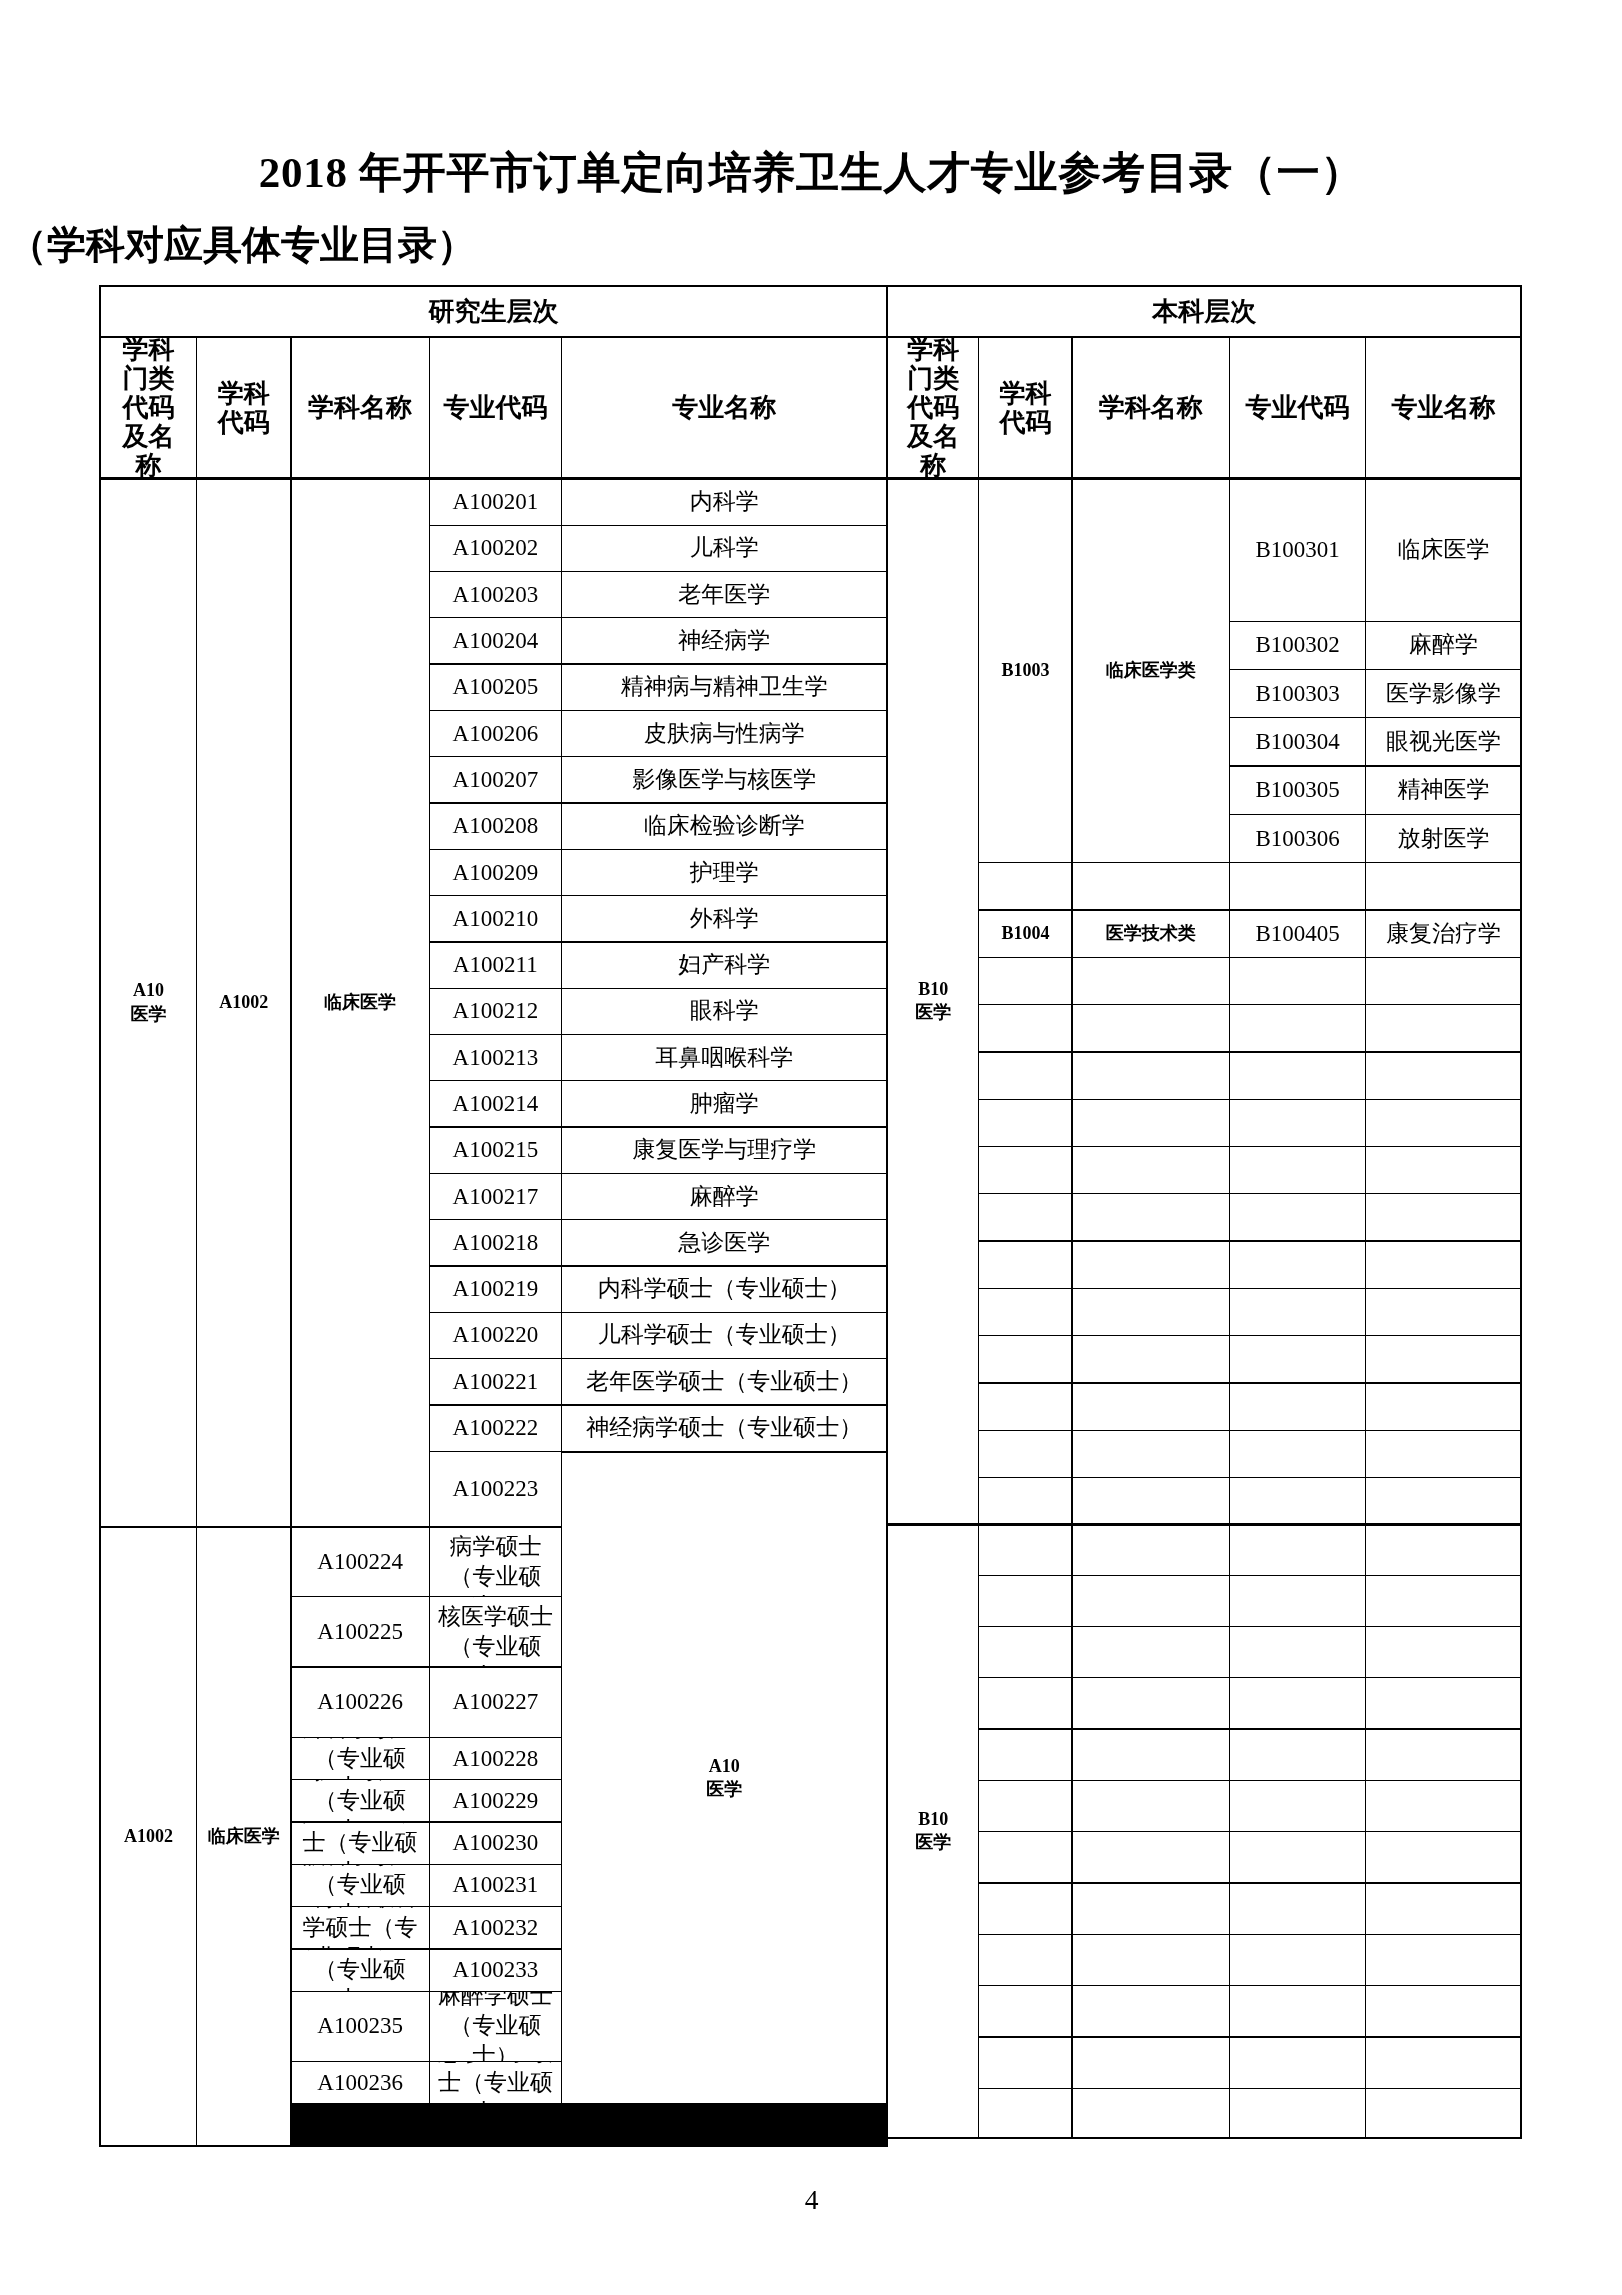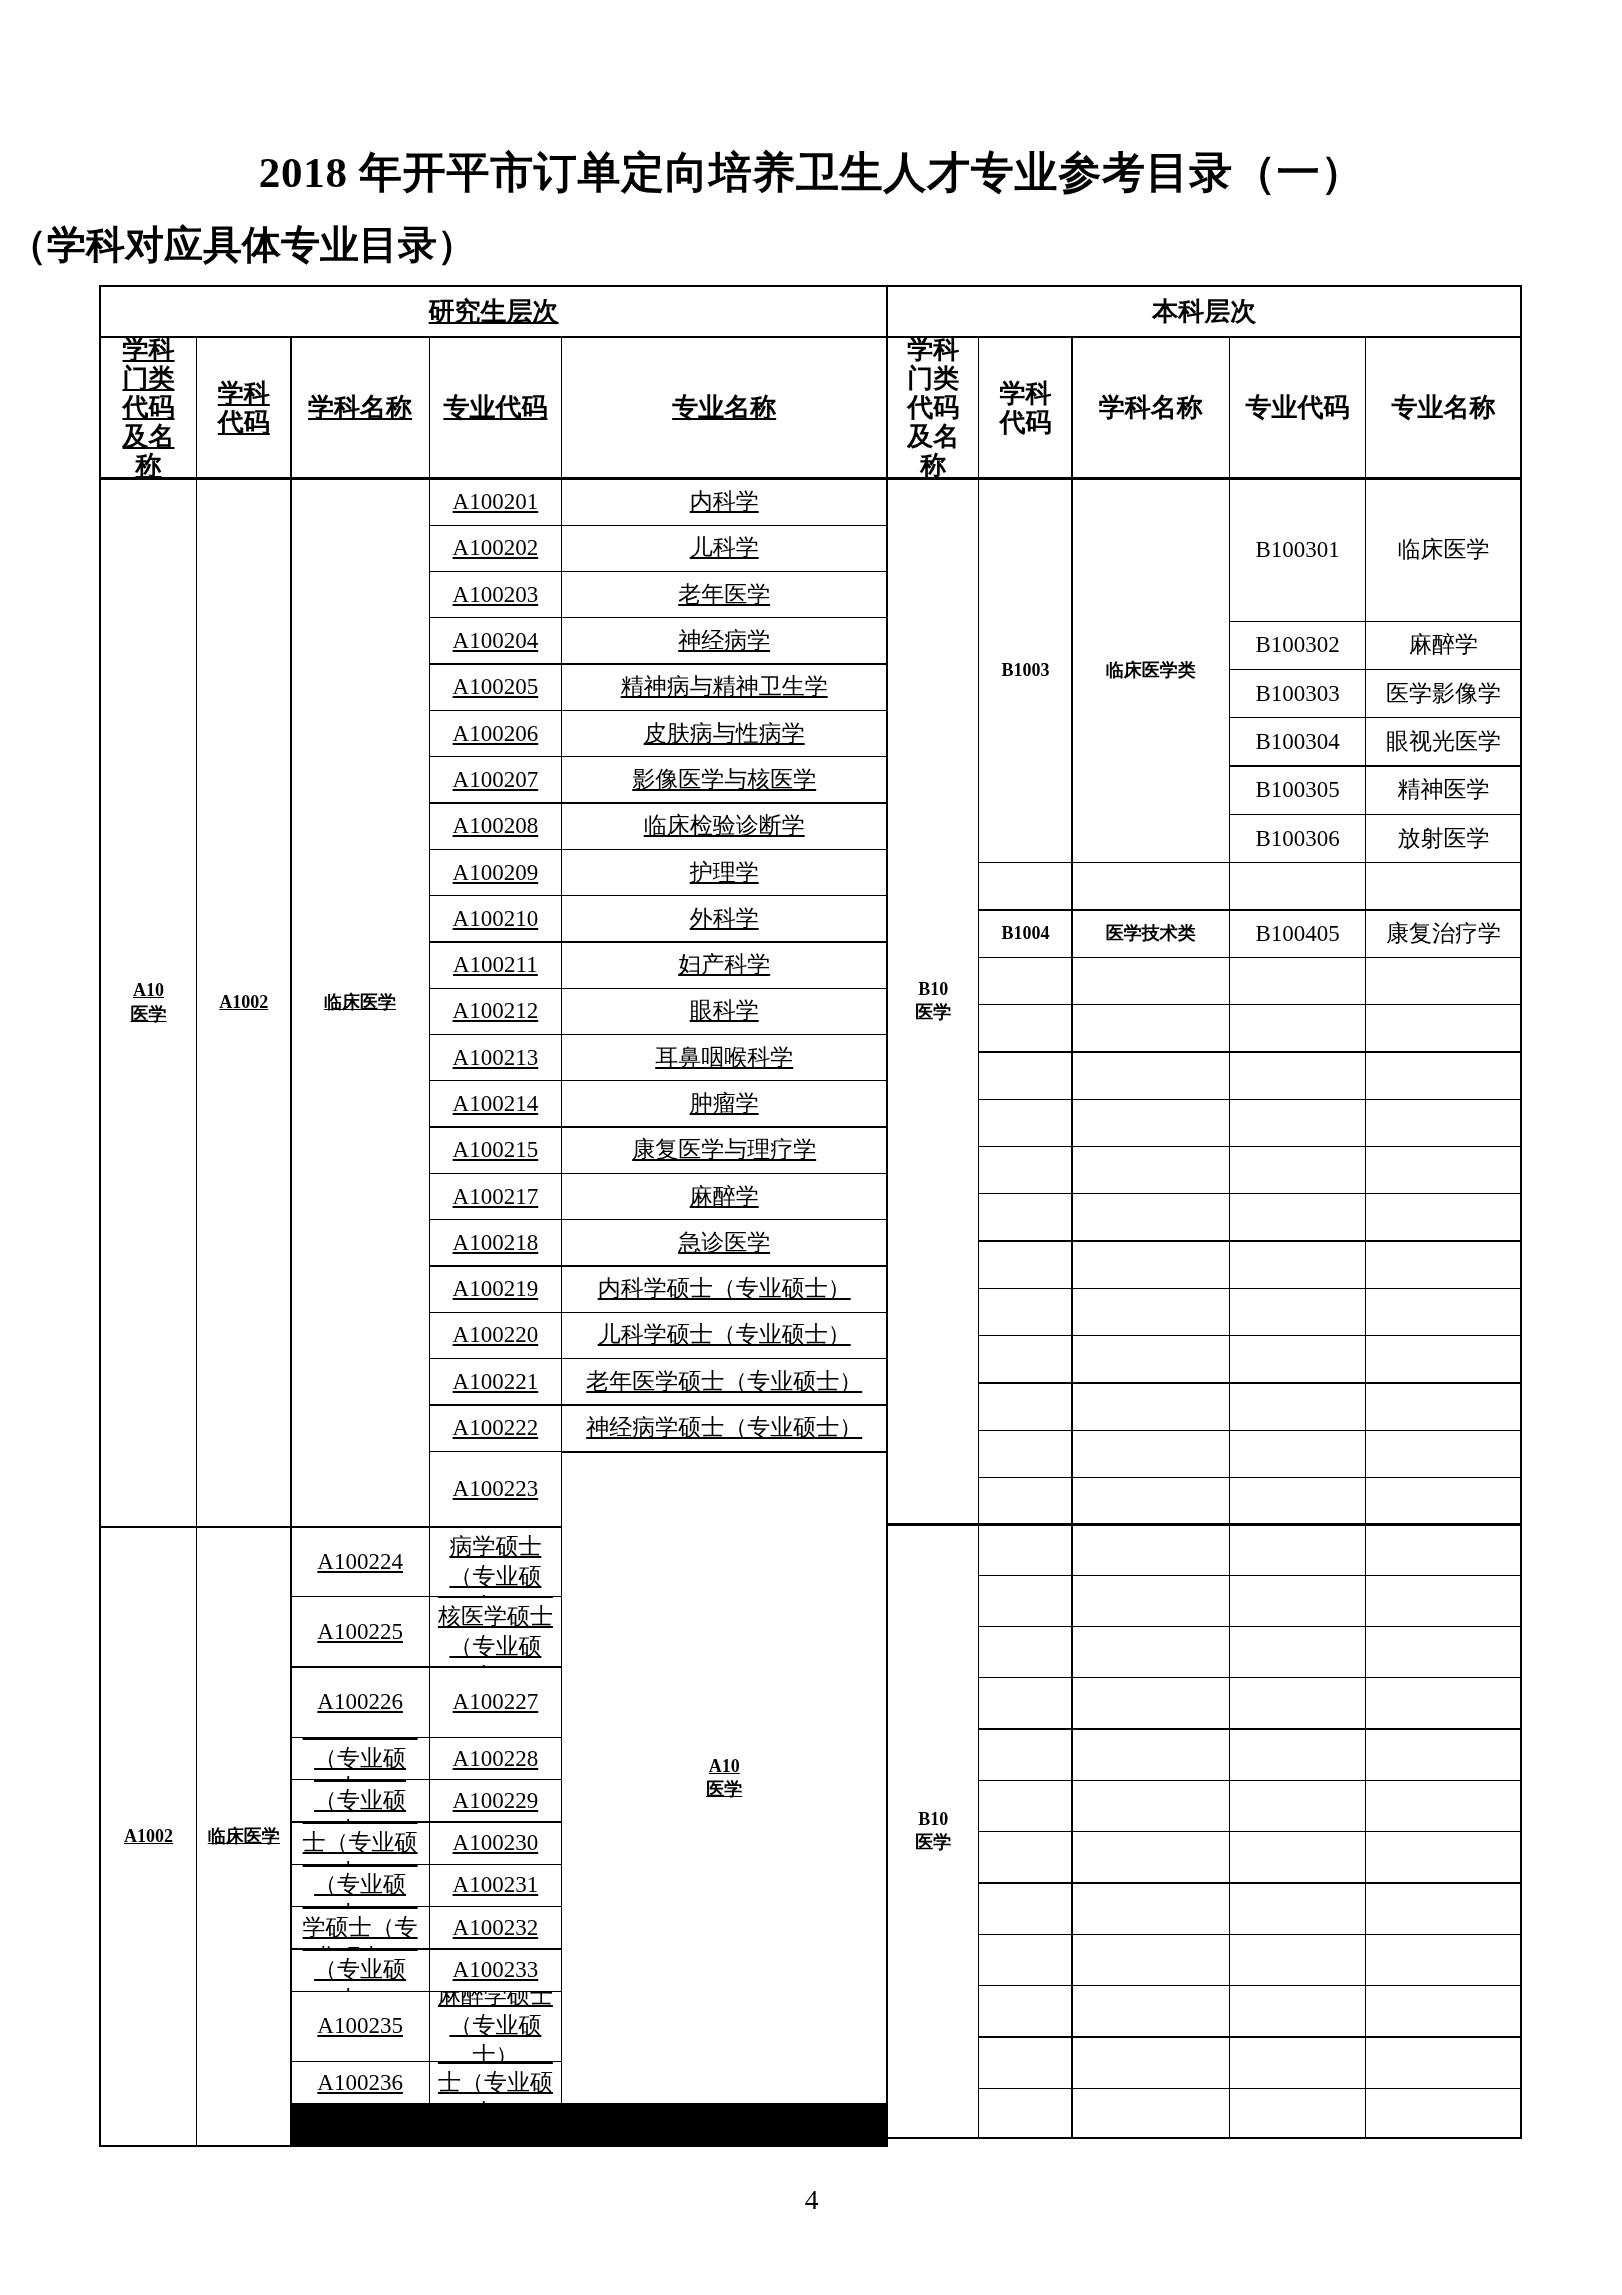--- a/index.html
+++ b/index.html
@@ -12,7 +12,7 @@
   .tablewrap{position:absolute;left:99px;top:285px;display:flex;align-items:flex-start;}
   .grid{display:grid;background:#000;gap:1.3px;border:2.6px solid #000;flex:none;}
   .lgrid{grid-template-columns:95px 93px 137px 131px 324px;
-         grid-template-rows:50px 140px repeat(21,45px) 74px 69px 69px 69px repeat(6,41px) 69px 41px 41px;text-decoration:underline;}
+         grid-template-rows:50px 140px repeat(21,45px) 74px 69px 69px 69px repeat(6,41px) 69px 41px 41px;}
   .rgrid{grid-template-columns:90px 92px 156px 135px 154px;border-left:0;
          grid-template-rows:50px 140px 141px repeat(5,47px) 46px 46px repeat(11,46px) 45px repeat(11,50px) 48px;}
   .cell{background:#fff;display:flex;align-items:center;justify-content:center;

